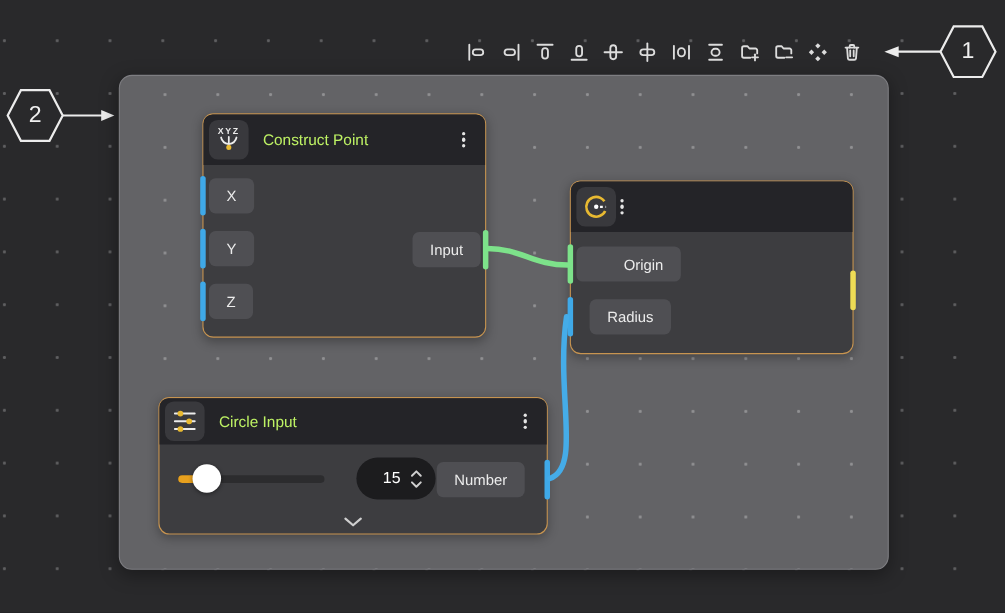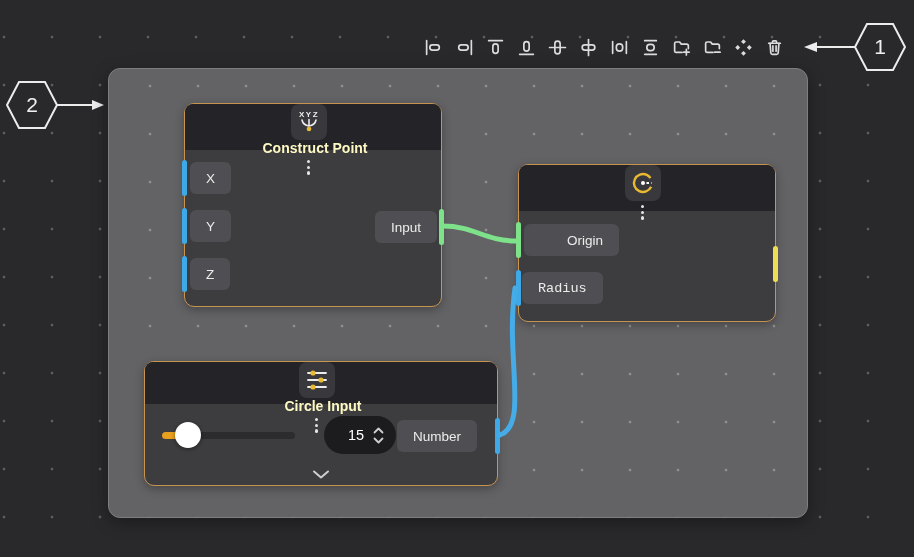--- a/index.html
+++ b/index.html
@@ -36,7 +36,7 @@
   .node { position:absolute; background:#3d3d40; border:1.5px solid #c79450; border-radius:10px;
           box-shadow:0 3px 10px rgba(0,0,0,.3); z-index:1; }
   .node-header { display:flex; align-items:center; background:#242428; border-radius:8px 8px 0 0;
-                 height:46px; padding:0 14px 0 5px;flex-direction:column; }
+                 height:46px; padding:0 14px 0 5px; }
   .node-header.h42 { height:42px; }
   .node-icon { width:36px; height:36px; background:#39393d; border-radius:8px; display:flex;
                align-items:center; justify-content:center; flex:0 0 auto; }

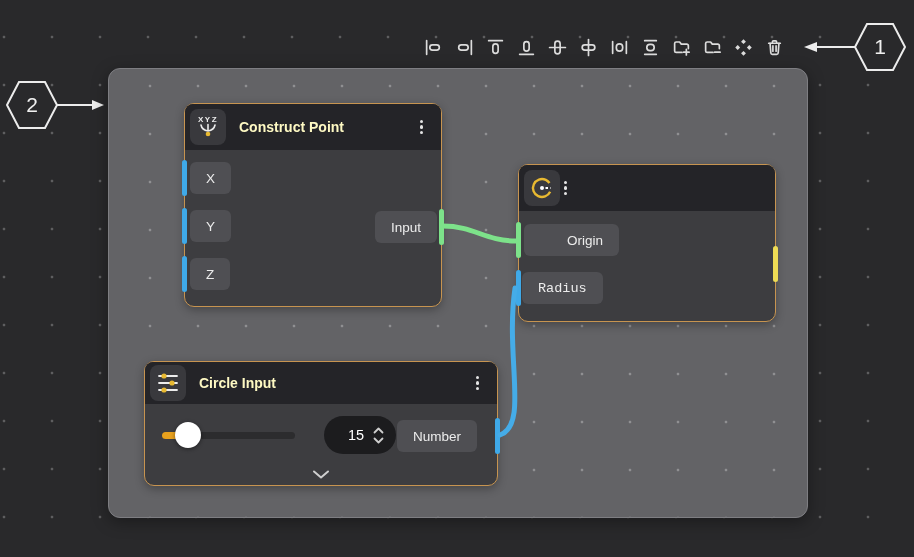--- a/index.html
+++ b/index.html
@@ -40,7 +40,7 @@
   .node-header.h42 { height:42px; }
   .node-icon { width:36px; height:36px; background:#39393d; border-radius:8px; display:flex;
                align-items:center; justify-content:center; flex:0 0 auto; }
-  .node-title { color:#fef9c3; font-weight:bold; font-size:14px; margin-left:13px; flex:1; }
+  .node-title { color:#bef264; font-weight:normal; font-size:14px; margin-left:13px; flex:1; }
   .kebab { display:flex; flex-direction:column; gap:2.5px; cursor:pointer; padding:4px; }
   .kebab i { width:3.2px; height:3.2px; border-radius:50%; background:#e4e4e4; }
   .chip { position:absolute; height:32px; background:#4f4f53; border-radius:6px; color:#ececec;

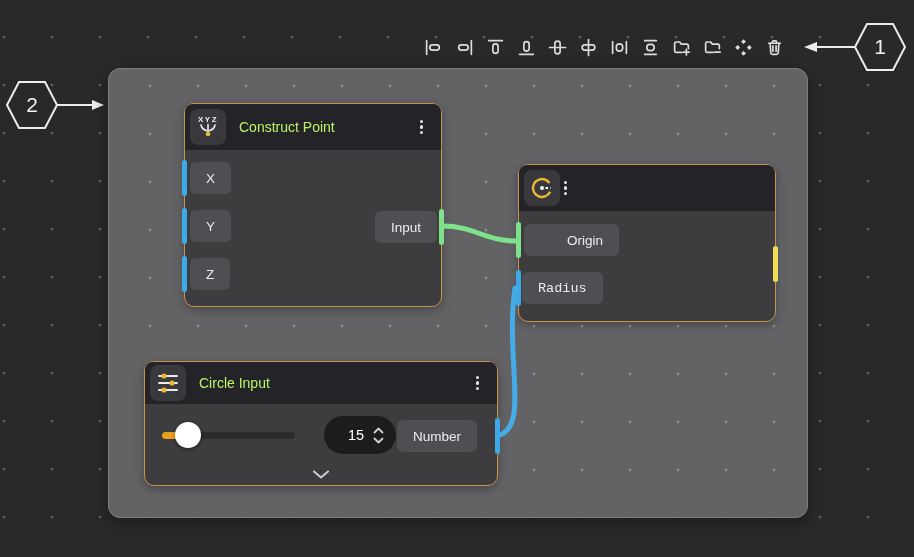--- a/index.html
+++ b/index.html
@@ -247,7 +247,7 @@
       <span class="port-bar" style="left: -3px; top: 57px; background: rgb(125, 226, 138);"></span>
       <div class="chip" style="left:5px; top:59px;padding-left:43px;">Origin</div>
       <span class="port-bar" style="left: -3px; top: 105px; background: rgb(63, 169, 232);"></span>
-      <div class="chip" style="left:3px; top:107px;font-family:Liberation Mono, monospace;">Radius</div>
+      <div class="chip" style="left:17px; top:107px;">Radius</div>
       <span class="port-bar" style="right: -3px; top: 81px; background: rgb(238, 220, 85);"></span>
     </div>
 

